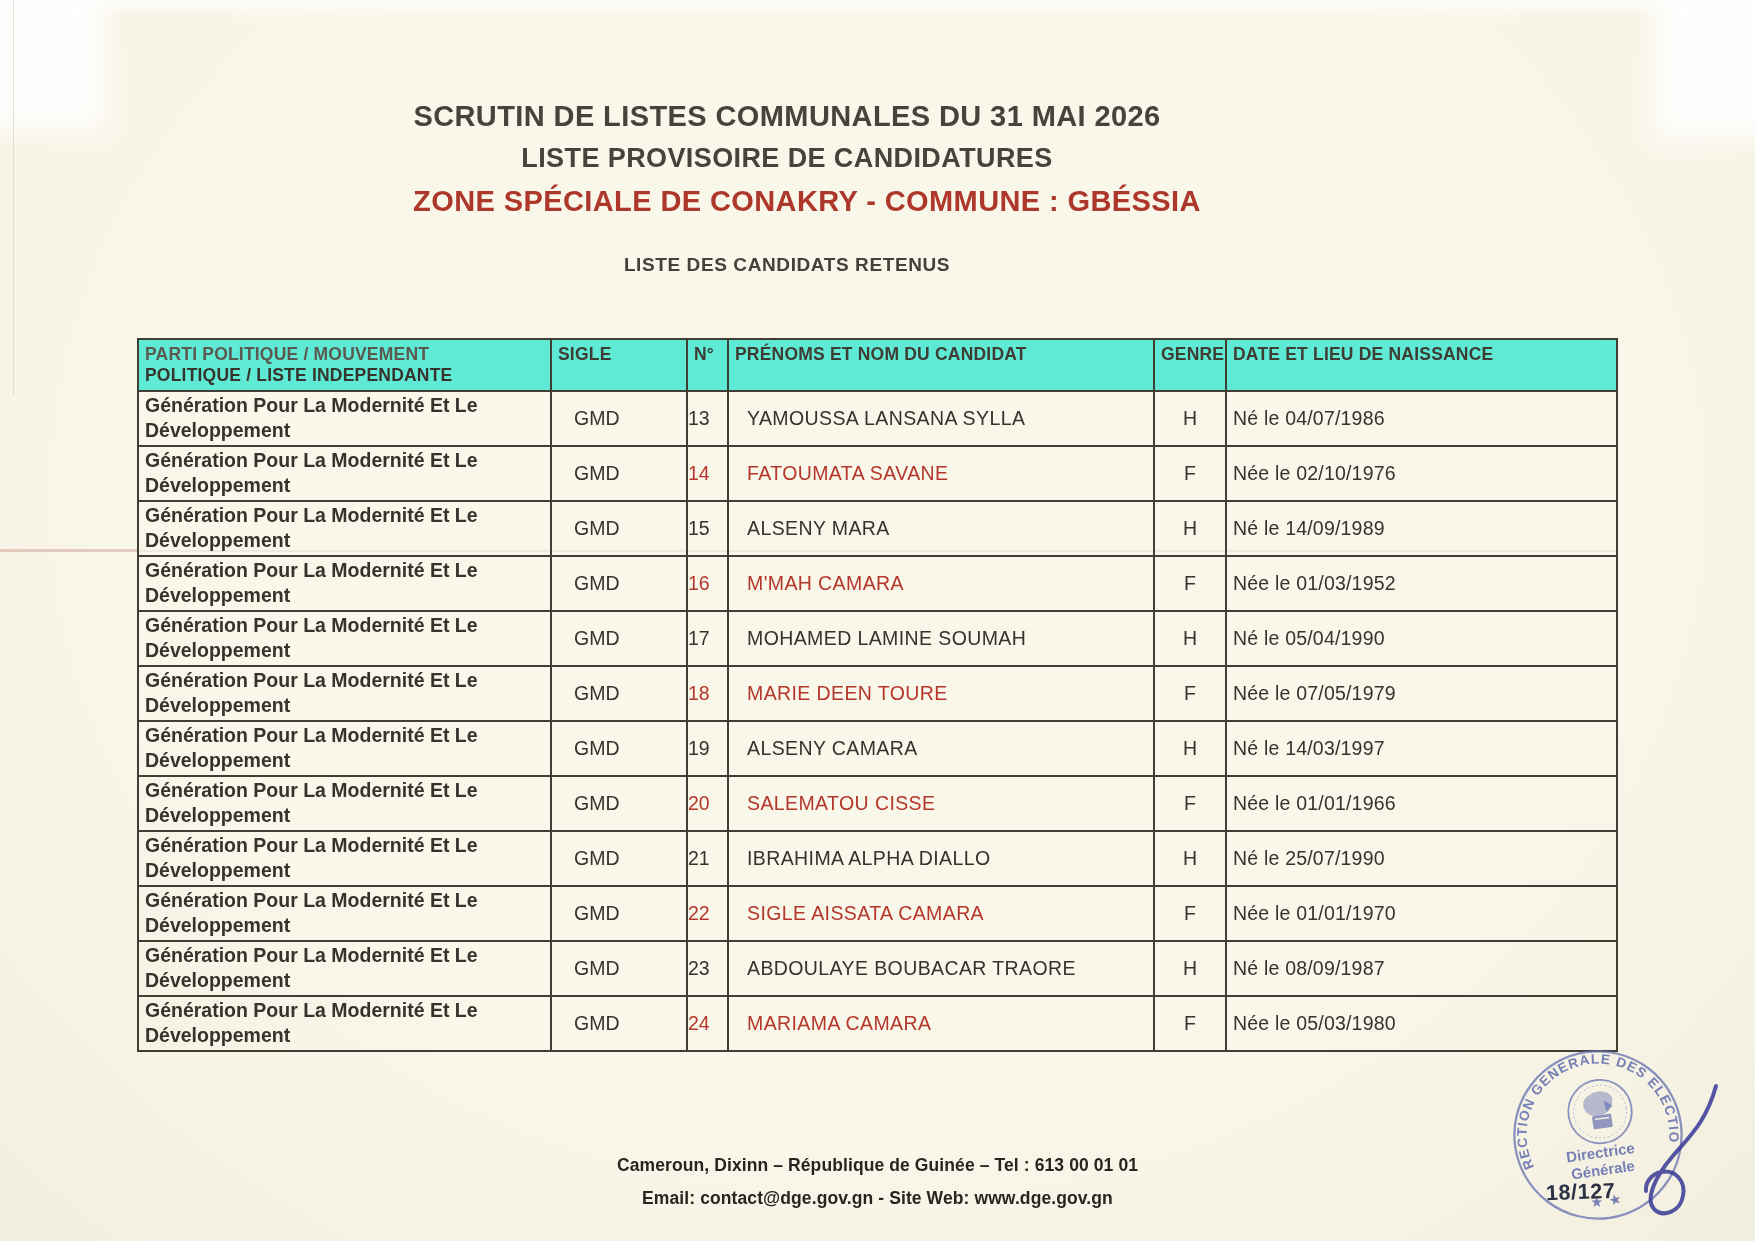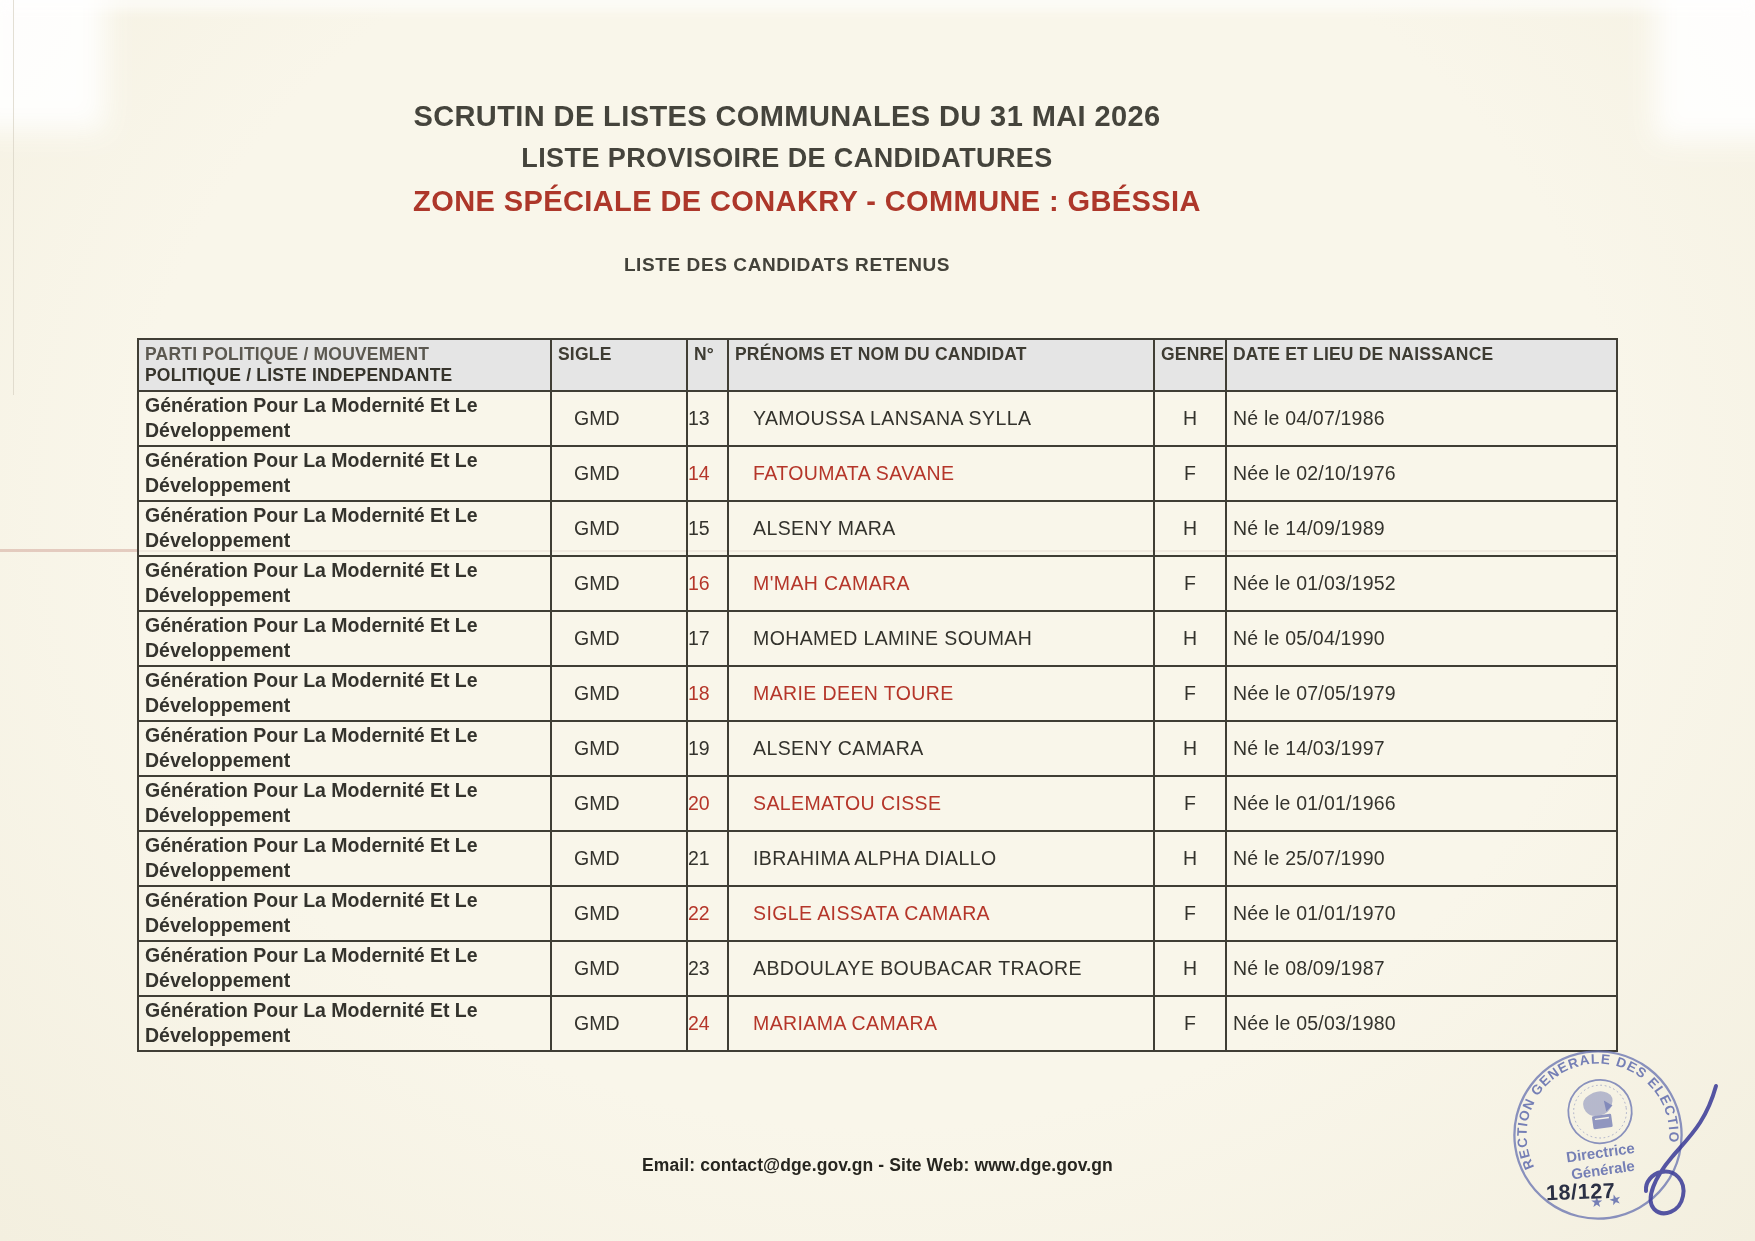--- a/index.html
+++ b/index.html
@@ -42,7 +42,7 @@
   }
   .candidates thead tr { height:52px; }
   .candidates thead th {
-    background:#e5e5e5; text-align:left; vertical-align:top;
+    background:#5eead4; text-align:left; vertical-align:top;
     font-size:17.5px; font-weight:700; letter-spacing:.2px;
     padding:4px 2px 0 6px; color:#3e3c33;
   }

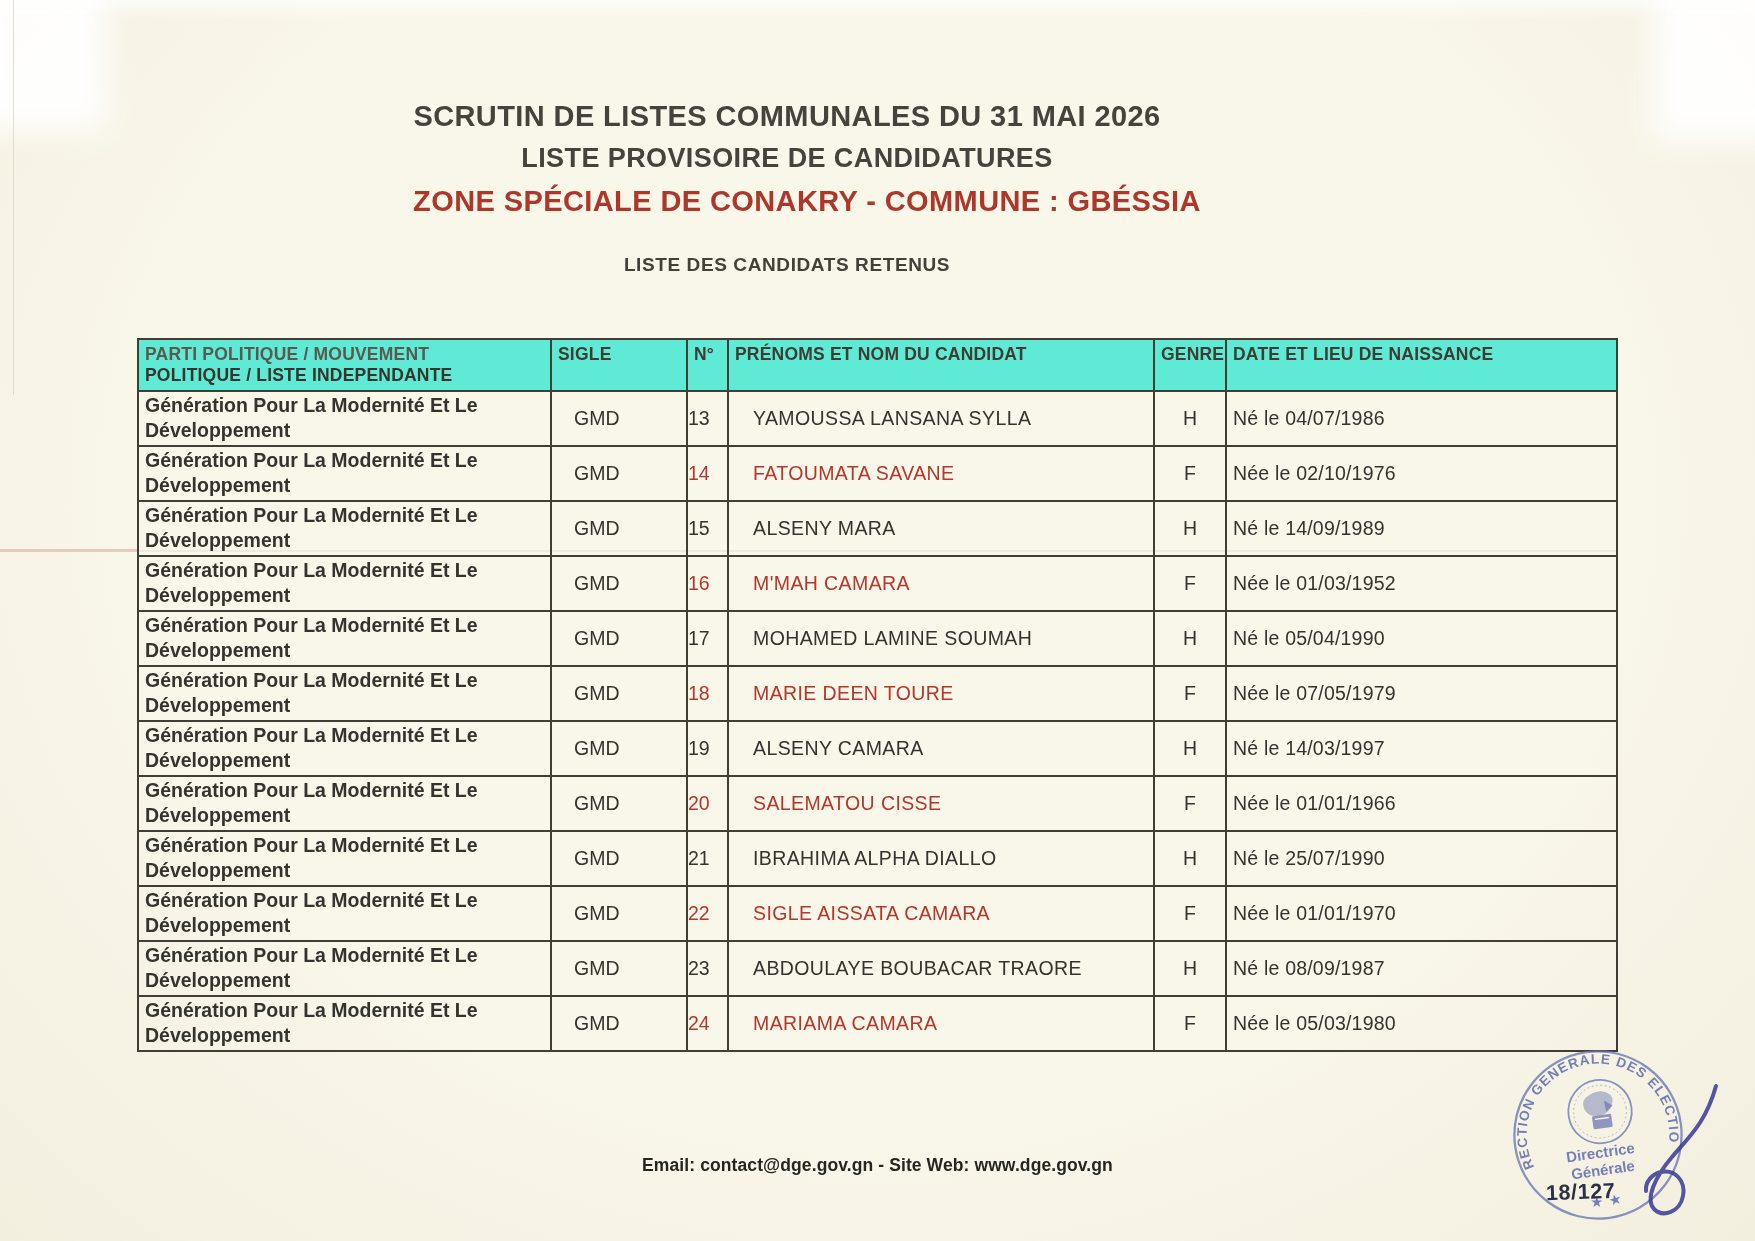--- a/index.html
+++ b/index.html
@@ -55,7 +55,7 @@
   .c-party { padding:1px 16px 2px 6px; line-height:25px;font-weight:bold; }
   .c-sigle { padding-left:22px; }
   .c-num   { padding-right:17px; }
-  .c-name  { padding-left:24px; letter-spacing:.4px; }
+  .c-name  { padding-left:18px; letter-spacing:.4px; }
   .c-genre { text-align:center; }
   .c-date  { padding-left:6px; letter-spacing:.2px; }
   tr.red .c-num, tr.red .c-name { color:#b5362a; }

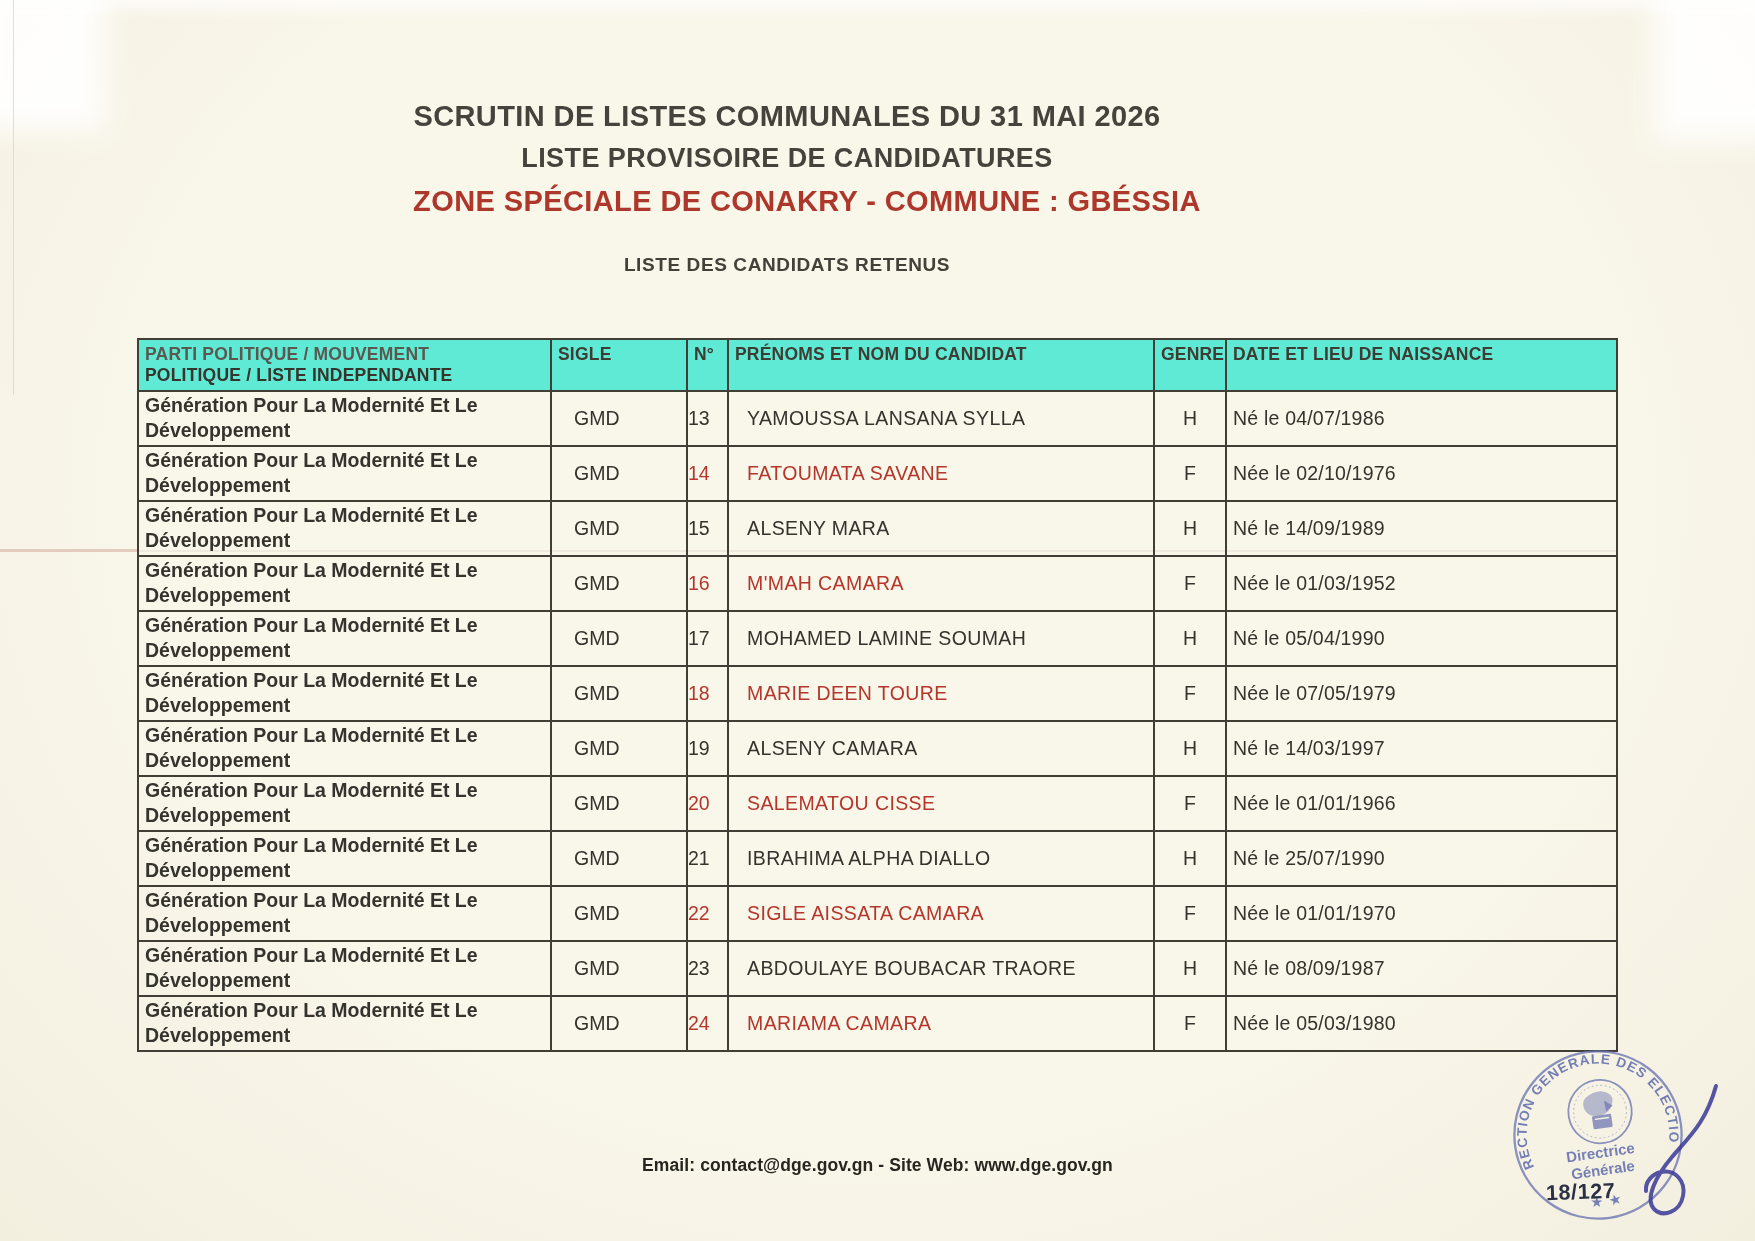--- a/index.html
+++ b/index.html
@@ -249,6 +249,7 @@
 </table>
 
 <div class="footer">
+  <div>Cameroun, Dixinn – République de Guinée – Tel : 613 00 01 01</div>
   <div>Email: contact@dge.gov.gn  - Site Web: www.dge.gov.gn</div>
 </div>
 

